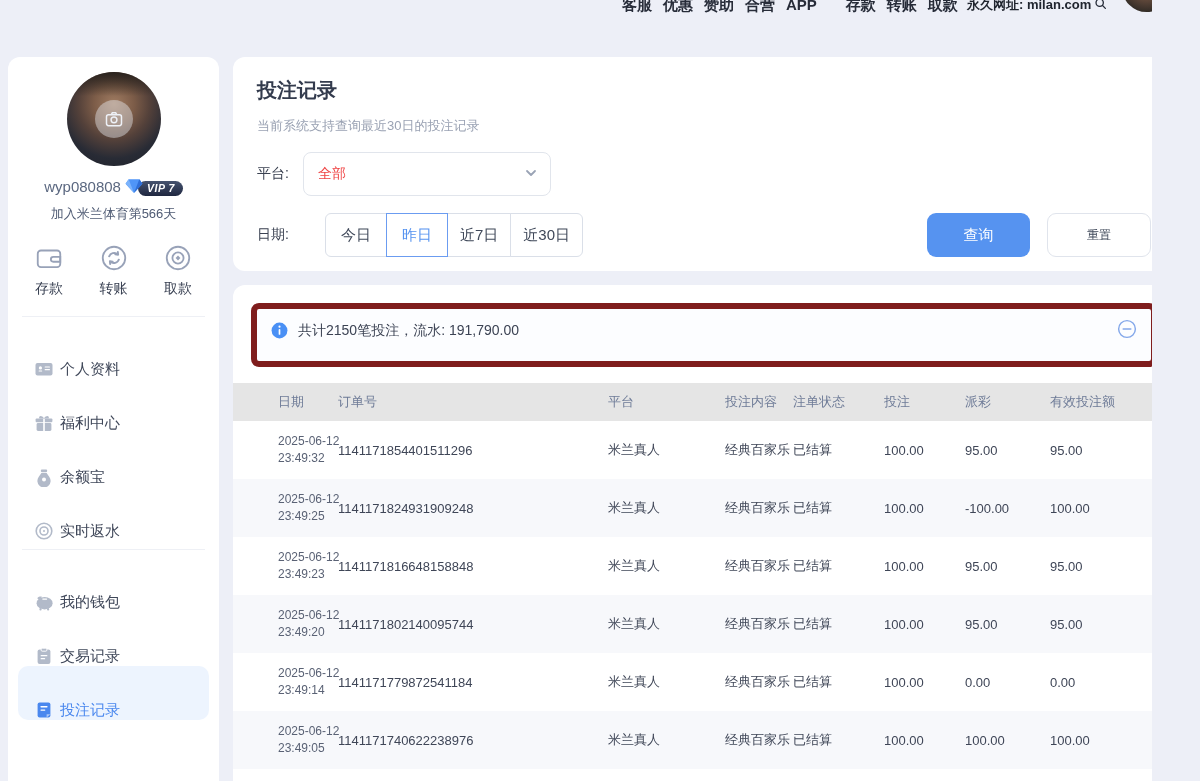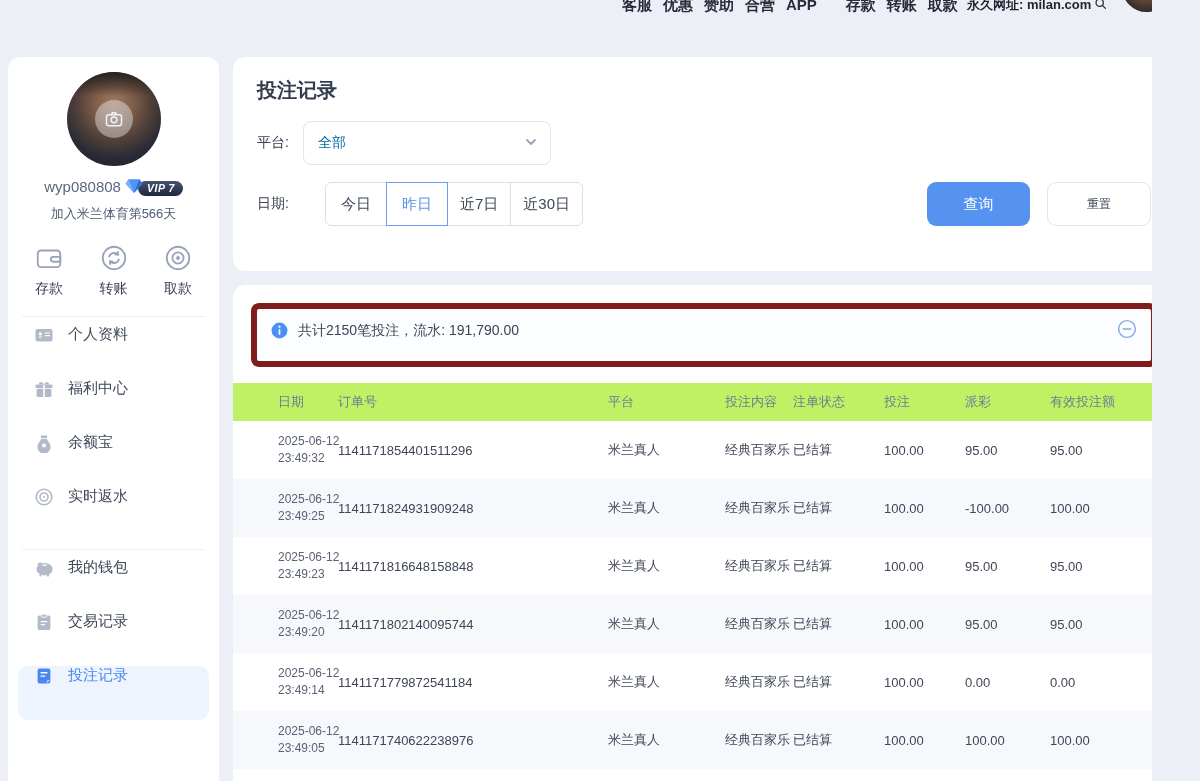--- a/index.html
+++ b/index.html
@@ -232,6 +232,7 @@
 
   <section class="filters-card">
     <h1 class="page-title">投注记录</h1>
+    <p class="subtitle">当前系统支持查询最近30日的投注记录</p>
     <div class="filter-row">
       <span class="filter-label">平台:</span>
       <div class="select-box">

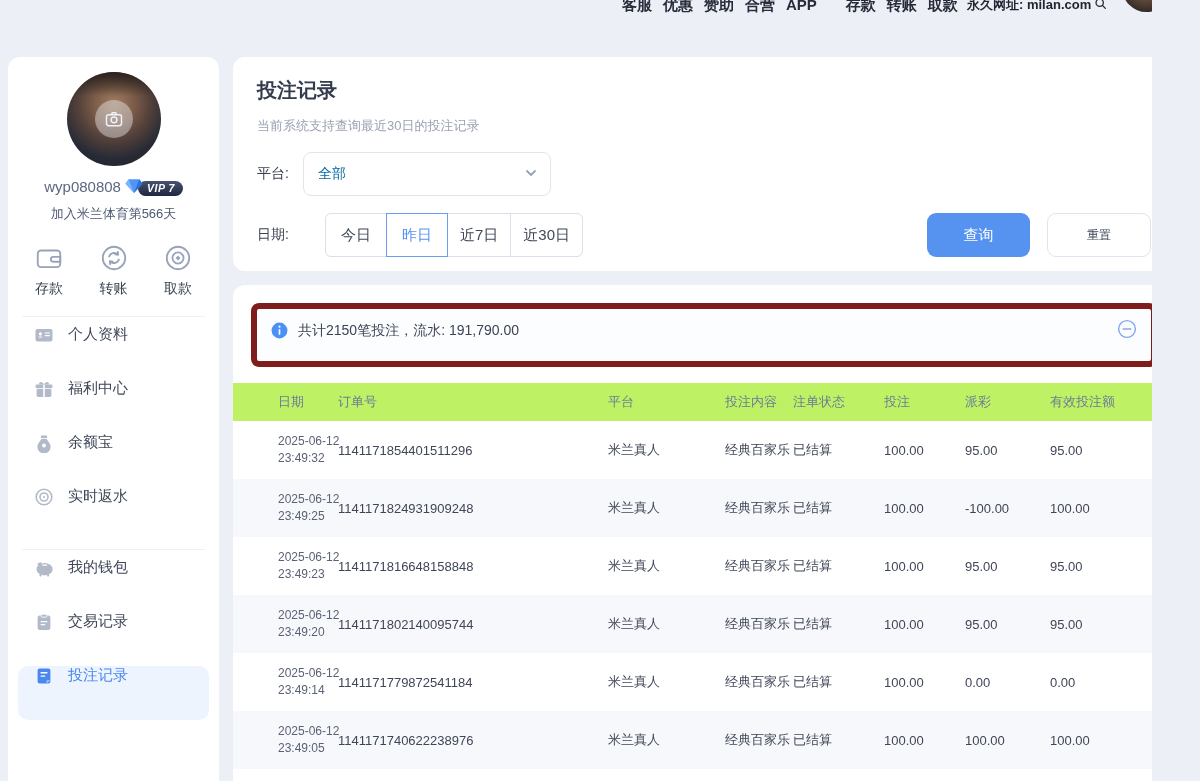--- a/index.html
+++ b/index.html
@@ -55,7 +55,7 @@
   .filter-row { display:flex; align-items:center; margin-top:17px; }
   .filter-label { width:46px; font-size:14px; color:#3a4151; flex:none; }
   .select-box, .date-box { width:248px; height:44px; border:1px solid #e1e5ec; border-radius:8px; background:#fff;
-     display:flex; align-items:center; justify-content:space-between; padding:0 12px 0 14px; font-size:14px; color:#0369a1; cursor:pointer; }
+     display:flex; align-items:center; justify-content:space-between; padding:0 12px 0 14px; font-size:14px; color:#ef4444; cursor:pointer; }
   .select-box svg { width:14px; height:14px; }
   .date-box { color:#4a5165; }
   .date-box svg { width:17px; height:17px; }

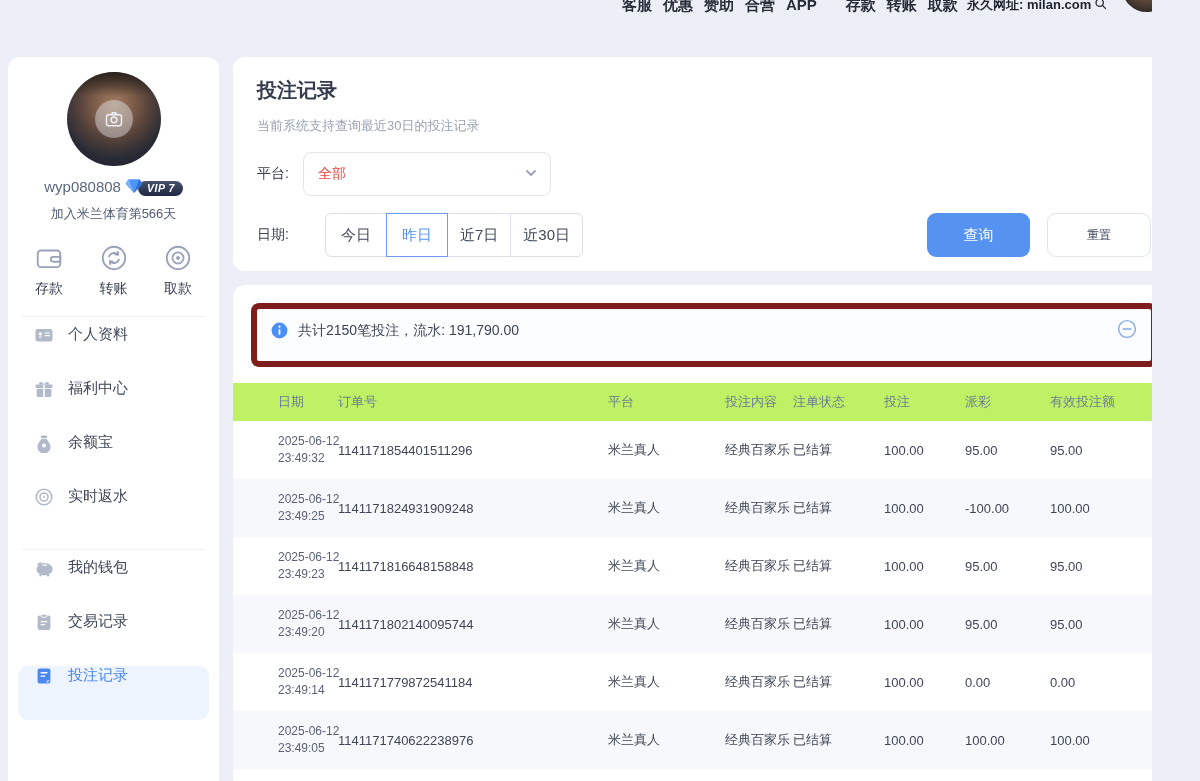--- a/index.html
+++ b/index.html
@@ -39,7 +39,7 @@
   .qa-label { font-size:14px; color:#353d4f; }
   .side-divider { height:1px; background:#eef0f5; margin:18px 14px 0; }
   .menu { list-style:none; padding-top:8px; }
-  .menu-item { height:54px; display:flex; align-items:flex-start; gap:14px; padding-left:26px; cursor:pointer; }
+  .menu-item { height:54px; display:flex; align-items:flex-end; gap:6px; padding-left:26px; cursor:pointer; }
   .menu-item .mi-icon { width:20px; height:20px; color:#b2bac9; flex:none; }
   .menu-item .mi-icon svg { width:20px; height:20px; }
   .menu-item .mi-label { font-size:15px; color:#3f4759; }

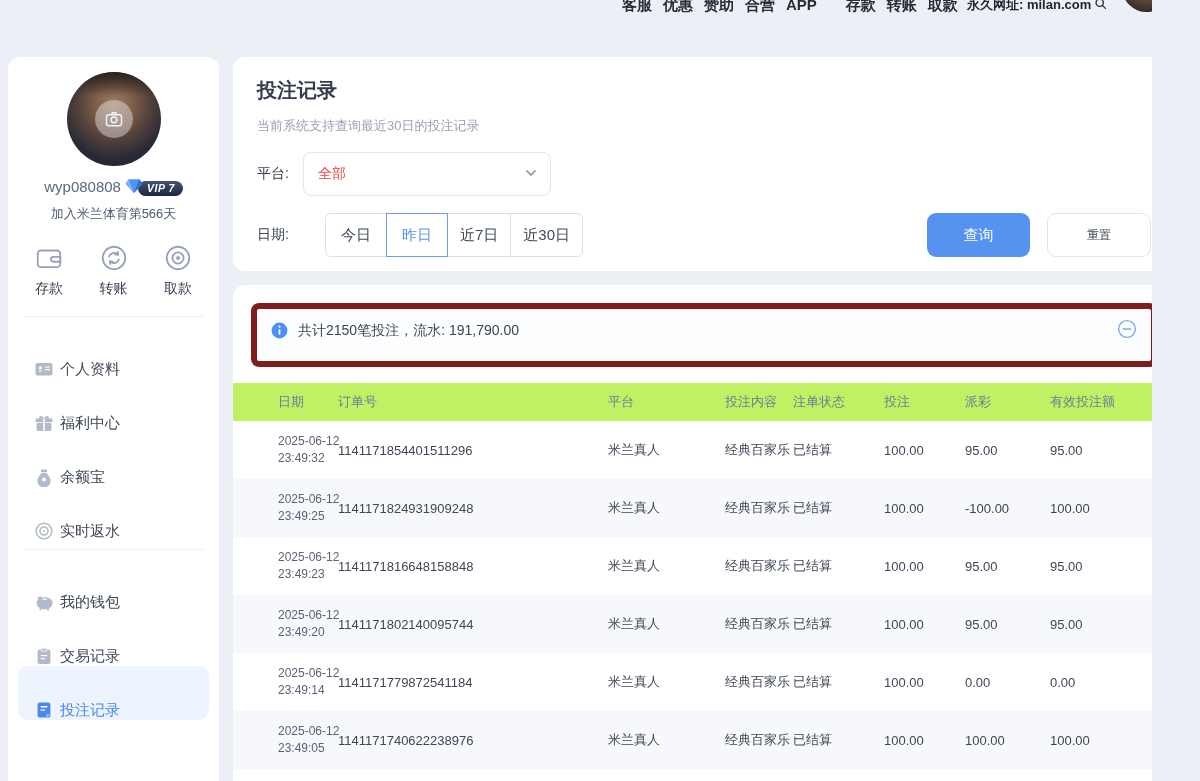--- a/index.html
+++ b/index.html
@@ -79,7 +79,7 @@
   .minus-ic { margin-left:auto; flex:none; width:20px; height:20px; cursor:pointer; }
 
   table.bets { width:942px; margin-top:16px; border-collapse:collapse; table-layout:fixed; }
-  table.bets th { height:38px; background:#bef264; font-size:13px; font-weight:400; color:#6e7b97; text-align:left; padding:0; }
+  table.bets th { height:38px; background:#e5e5e5; font-size:13px; font-weight:400; color:#6e7b97; text-align:left; padding:0; }
   table.bets td { height:58px; font-size:13px; color:#3f4657; padding:0; vertical-align:middle; }
   table.bets th:first-child, table.bets td:first-child { padding-left:45px; }
   table.bets tbody tr:nth-child(even) { background:#f7f8fb; }

